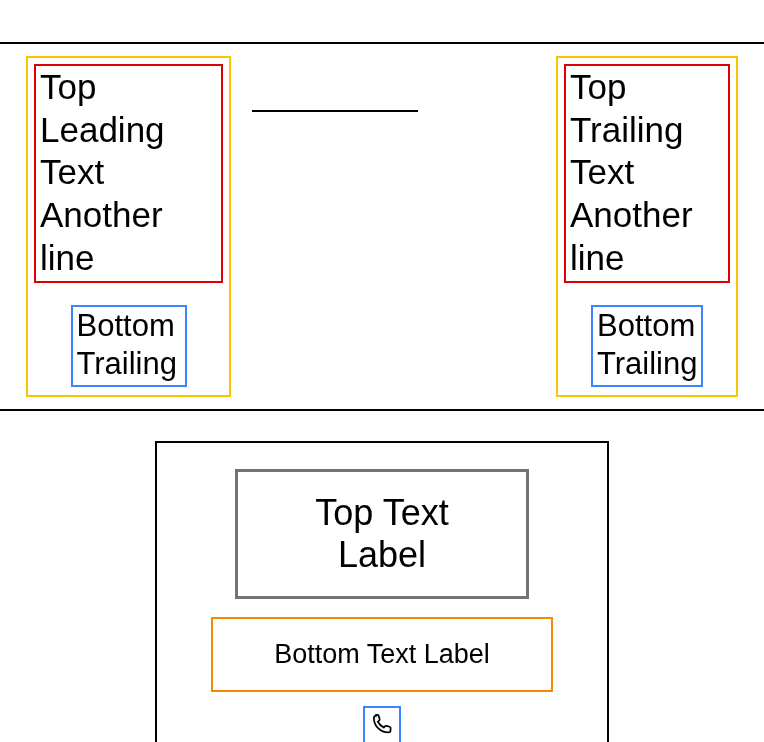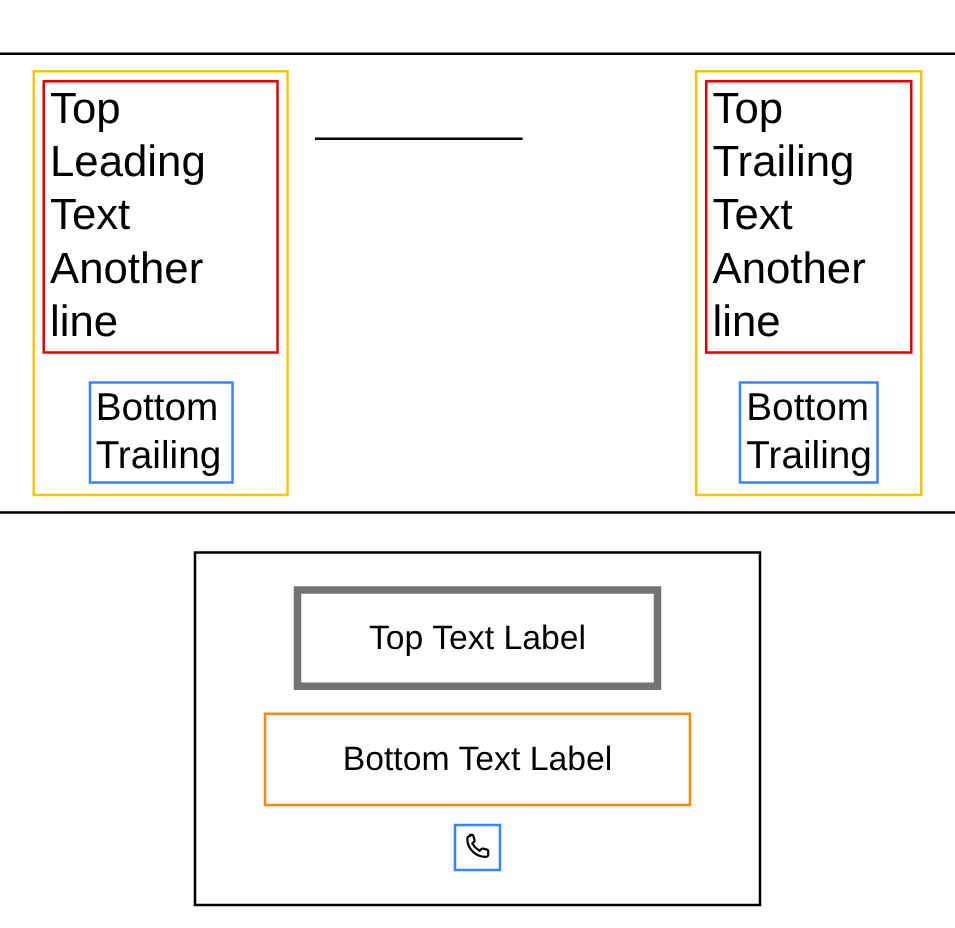--- a/index.html
+++ b/index.html
@@ -78,9 +78,9 @@
       position: relative;
     }
     .top-label-red {
-      border: 6px solid #737373;
+      border: 3px solid #737373;
       padding: 20px 40px;
-      font-size: 27px;
+      font-size: 36px;
       text-align: center;
       width: 294px;
     }

